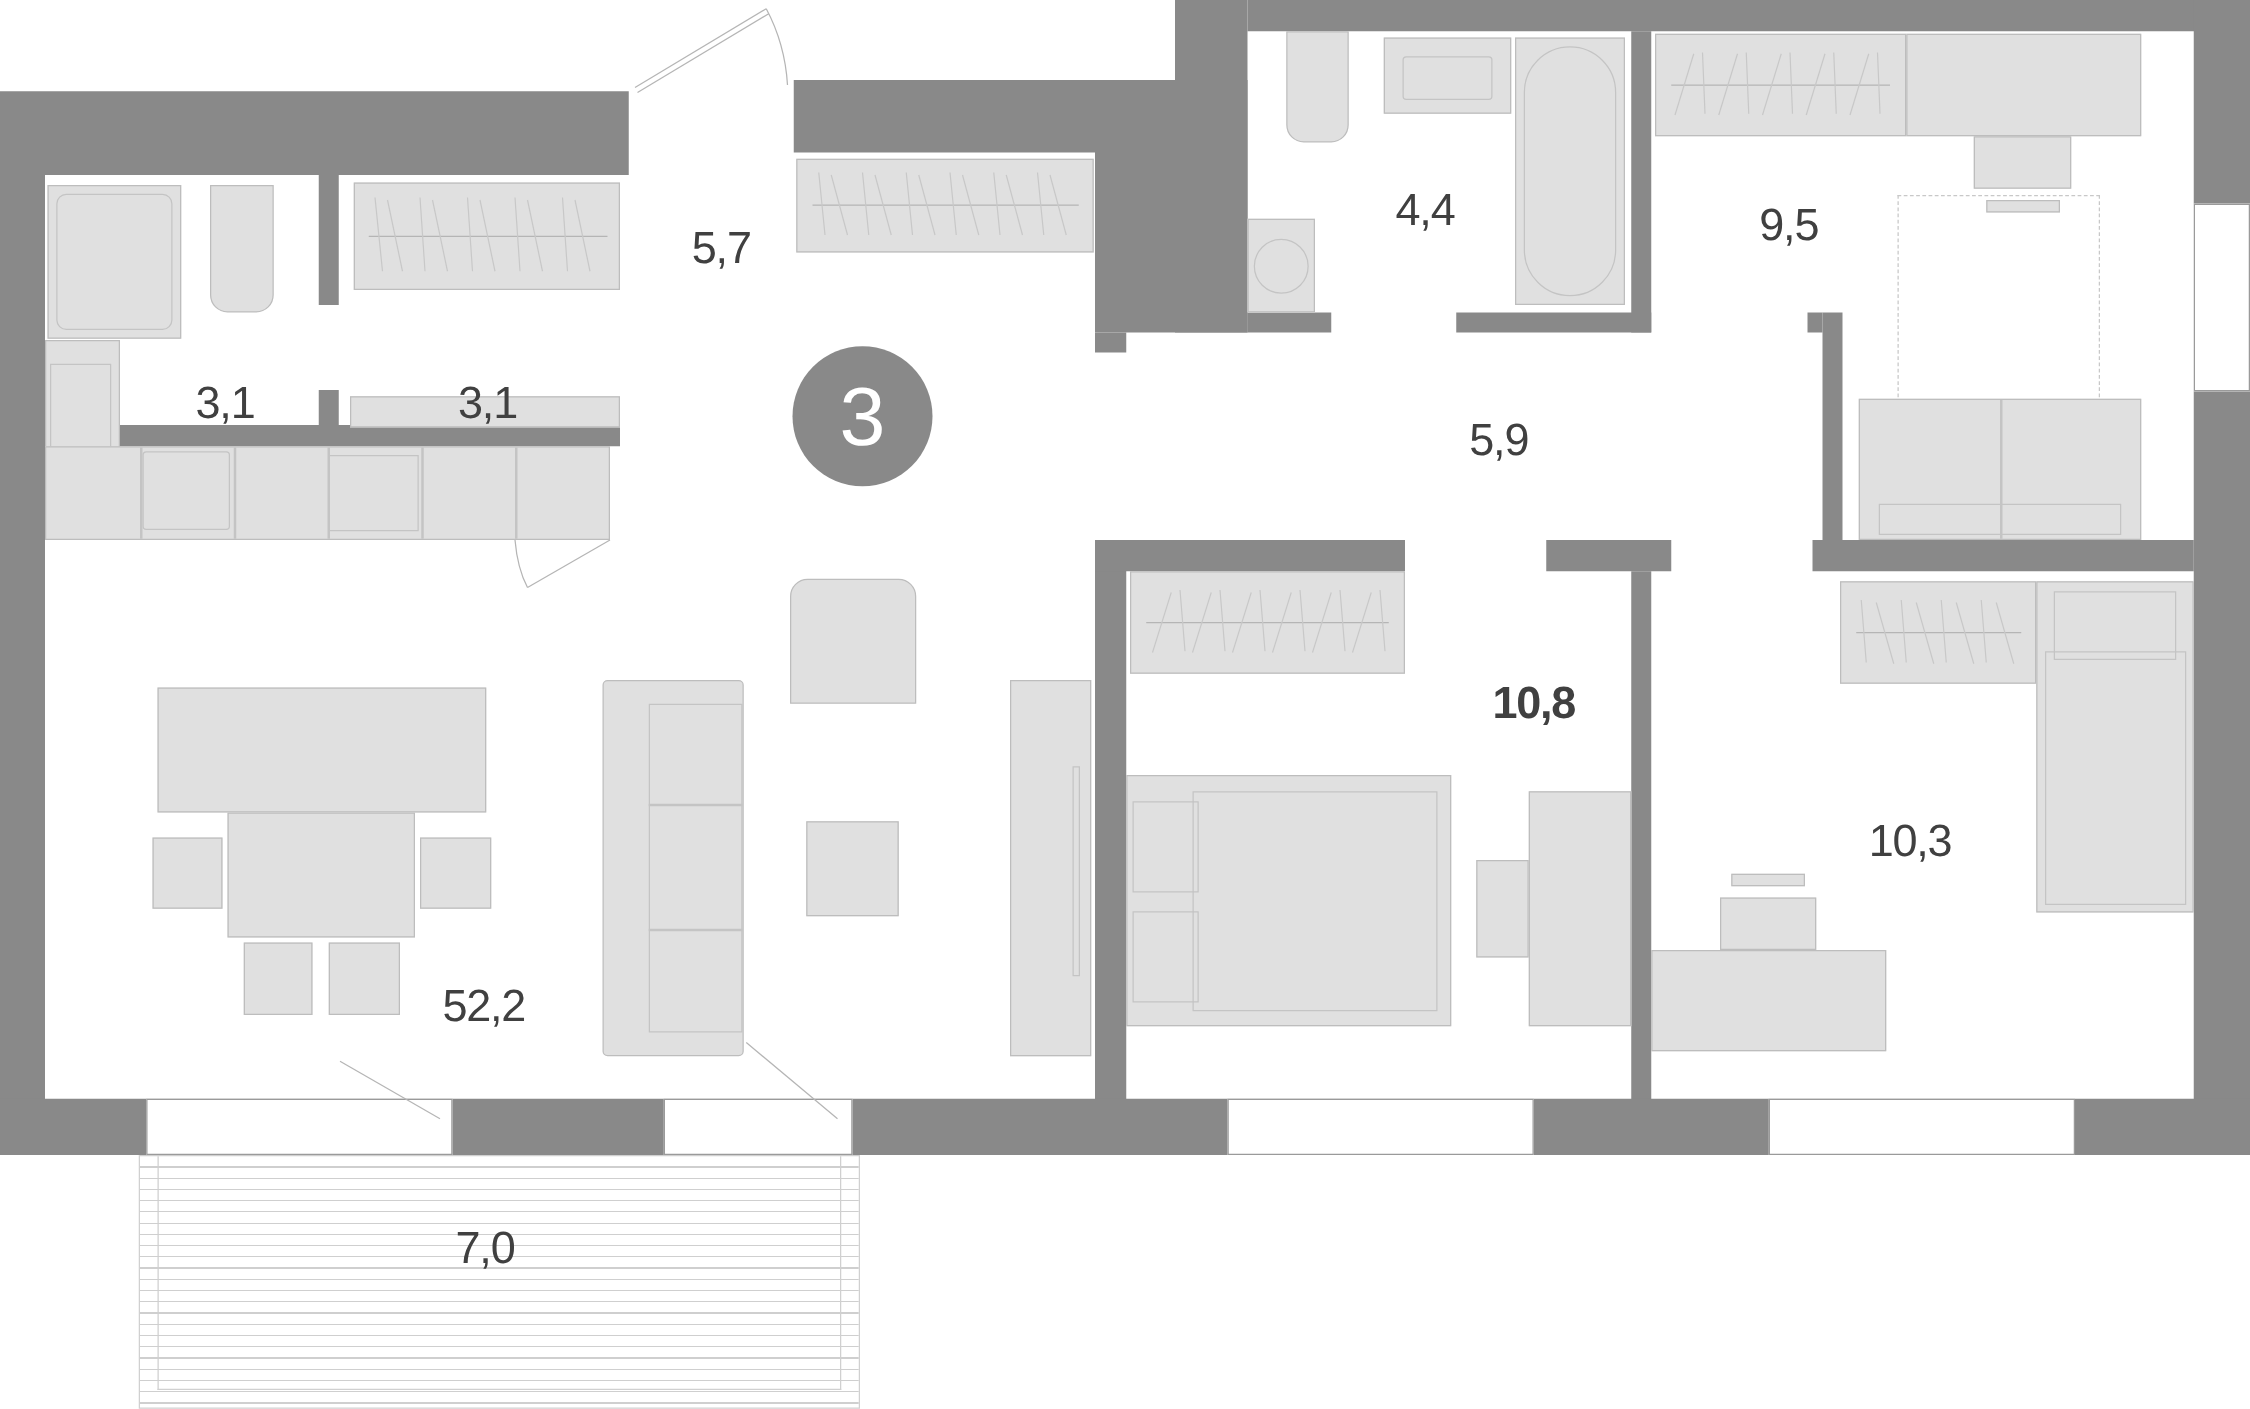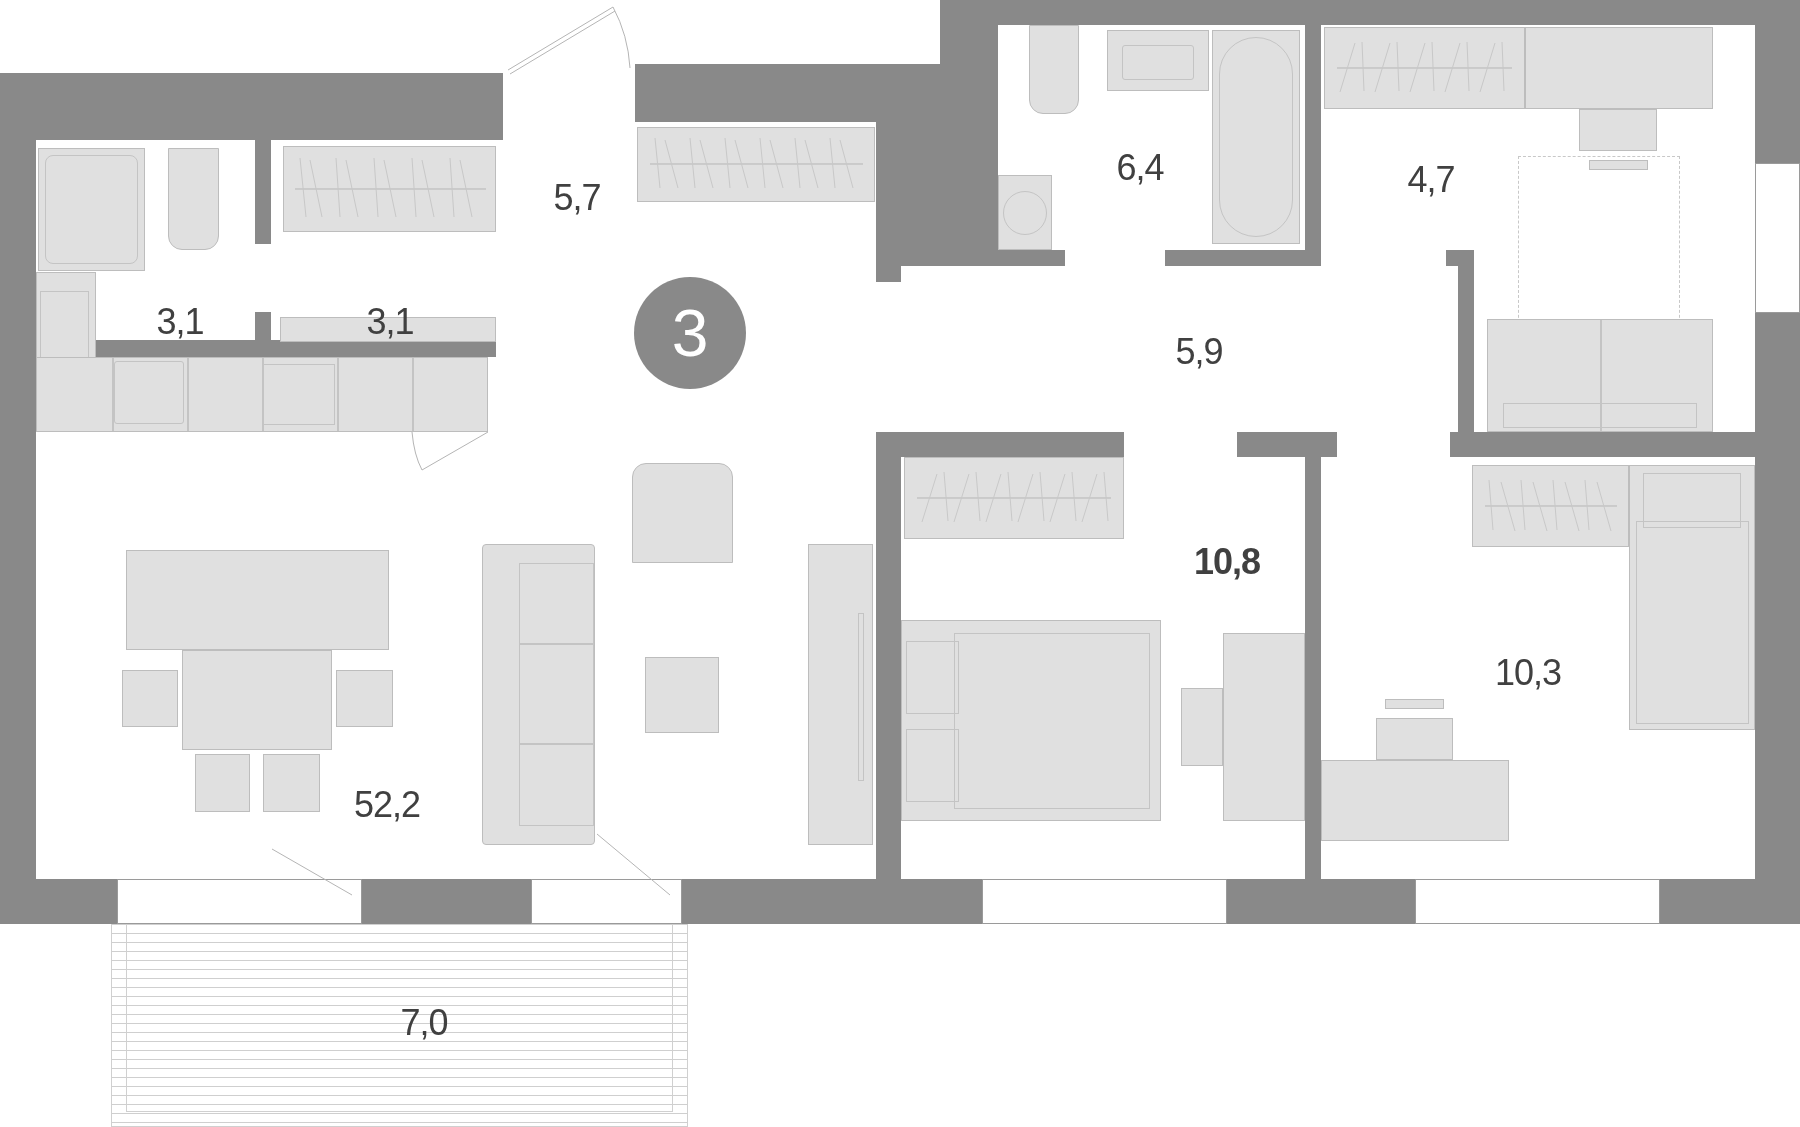--- a/index.html
+++ b/index.html
@@ -222,7 +222,7 @@
   <div class="lbl" style="left:180px;top:322px;">3,1</div>
   <div class="lbl" style="left:390px;top:322px;">3,1</div>
   <div class="lbl" style="left:577px;top:198px;">5,7</div>
-  <div class="lbl" style="left:1140px;top:168px;">6,4</div>
+  <div class="lbl" style="left:1140px;top:168px;">4,4</div>
   <div class="lbl" style="left:1431px;top:180px;">4,7</div>
   <div class="lbl" style="left:1199px;top:352px;">5,9</div>
   <div class="lbl" style="left:1227px;top:562px;font-weight:bold;">10,8</div>

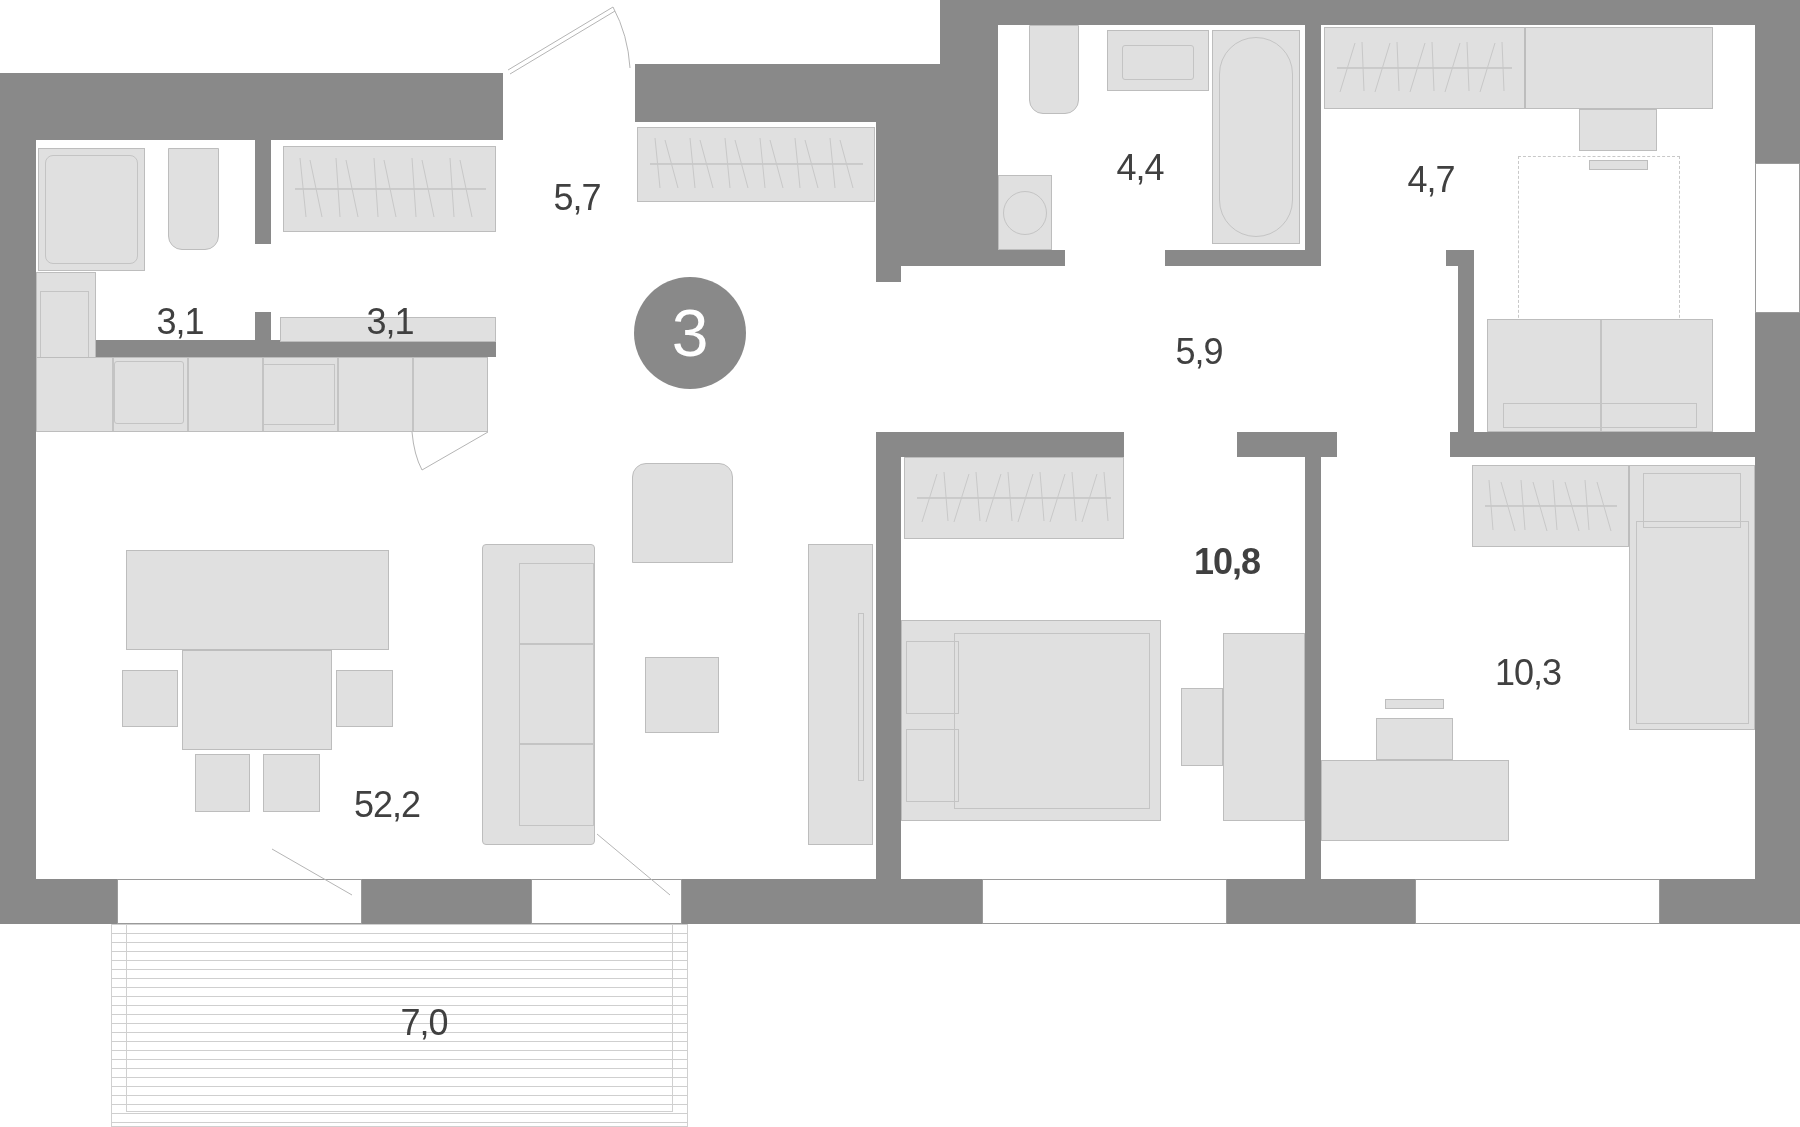--- a/index.html
+++ b/index.html
@@ -223,7 +223,7 @@
   <div class="lbl" style="left:390px;top:322px;">3,1</div>
   <div class="lbl" style="left:577px;top:198px;">5,7</div>
   <div class="lbl" style="left:1140px;top:168px;">4,4</div>
-  <div class="lbl" style="left:1431px;top:180px;">4,7</div>
+  <div class="lbl" style="left:1431px;top:180px;">9,5</div>
   <div class="lbl" style="left:1199px;top:352px;">5,9</div>
   <div class="lbl" style="left:1227px;top:562px;font-weight:bold;">10,8</div>
   <div class="lbl" style="left:1528px;top:673px;">10,3</div>

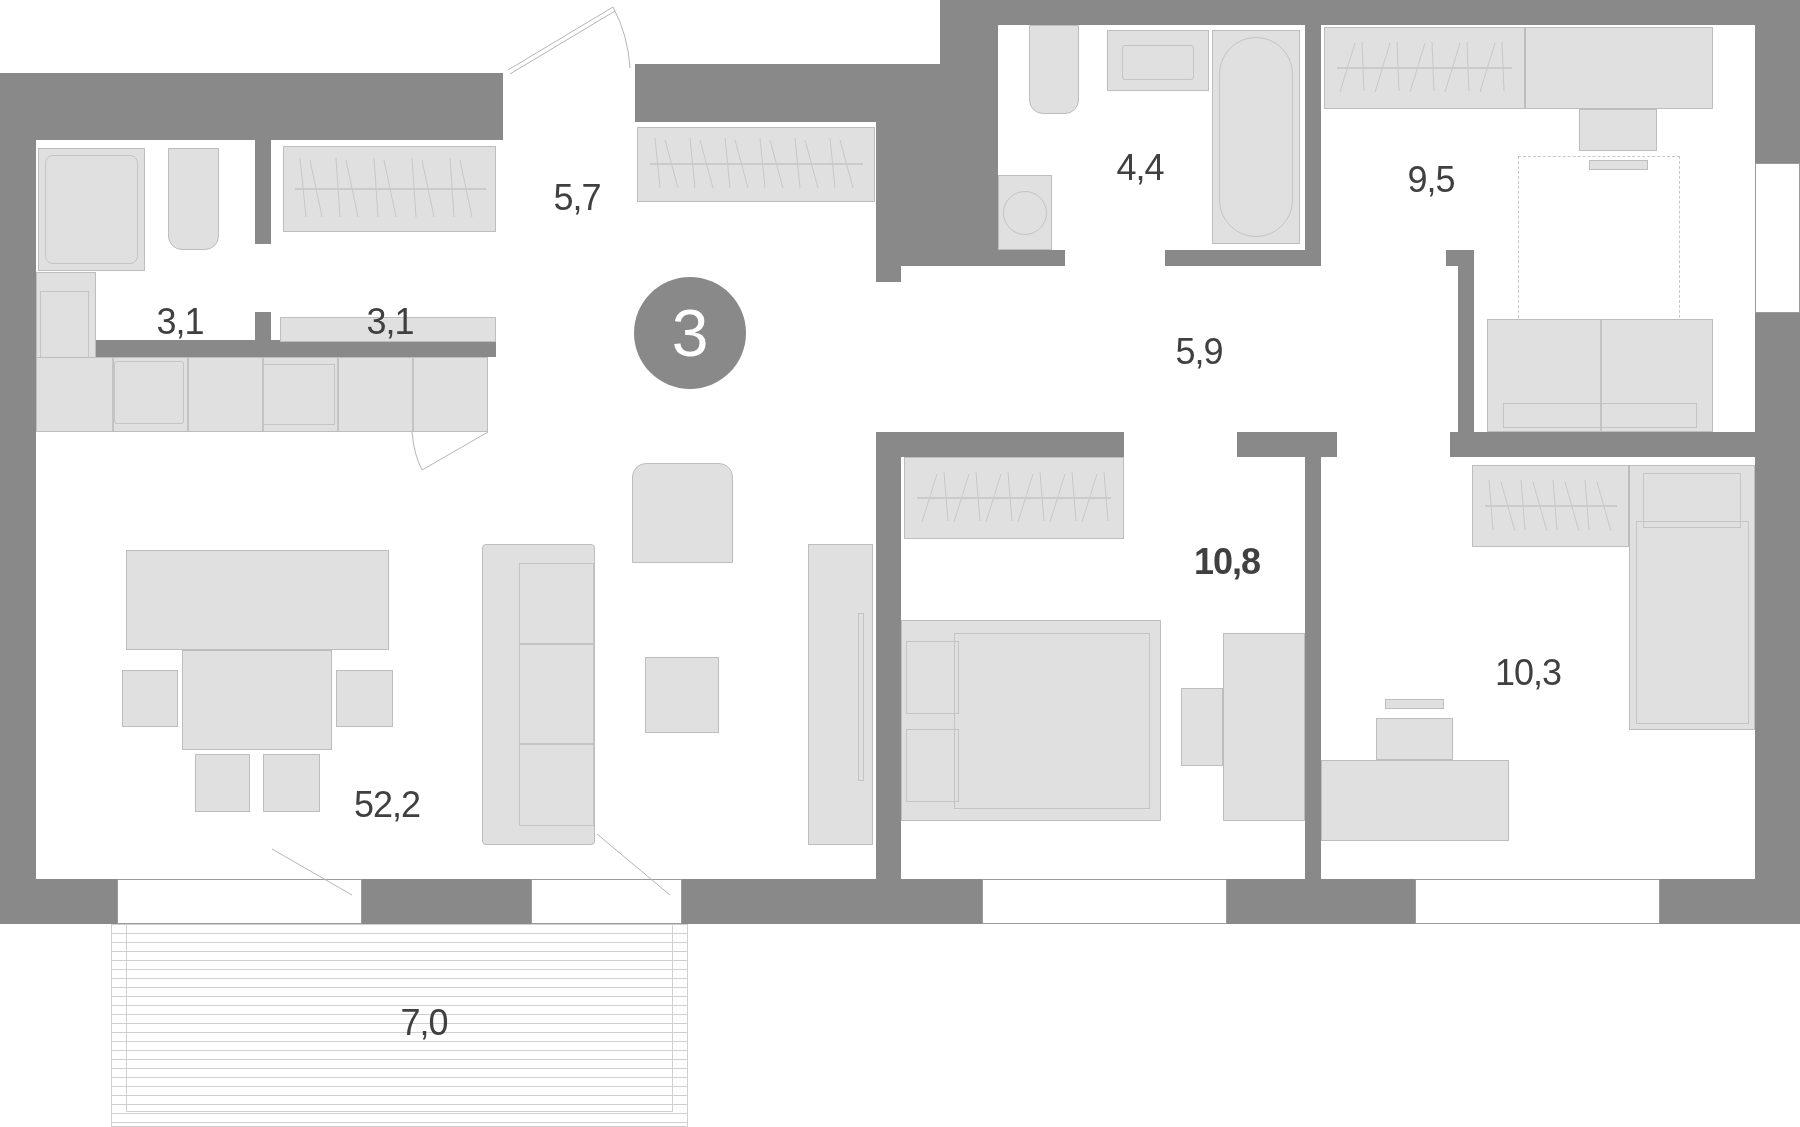--- a/index.html
+++ b/index.html
@@ -228,7 +228,7 @@
   <div class="lbl" style="left:1227px;top:562px;font-weight:bold;">10,8</div>
   <div class="lbl" style="left:1528px;top:673px;">10,3</div>
   <div class="lbl" style="left:387px;top:805px;">52,2</div>
-  <div class="lbl" style="left:388px;top:1023px;margin-left:36px;">7,0</div>
+  <div class="lbl" style="left:388px;top:998px;">7,0</div>
 
   <div class="badge">
     <span>3</span>

